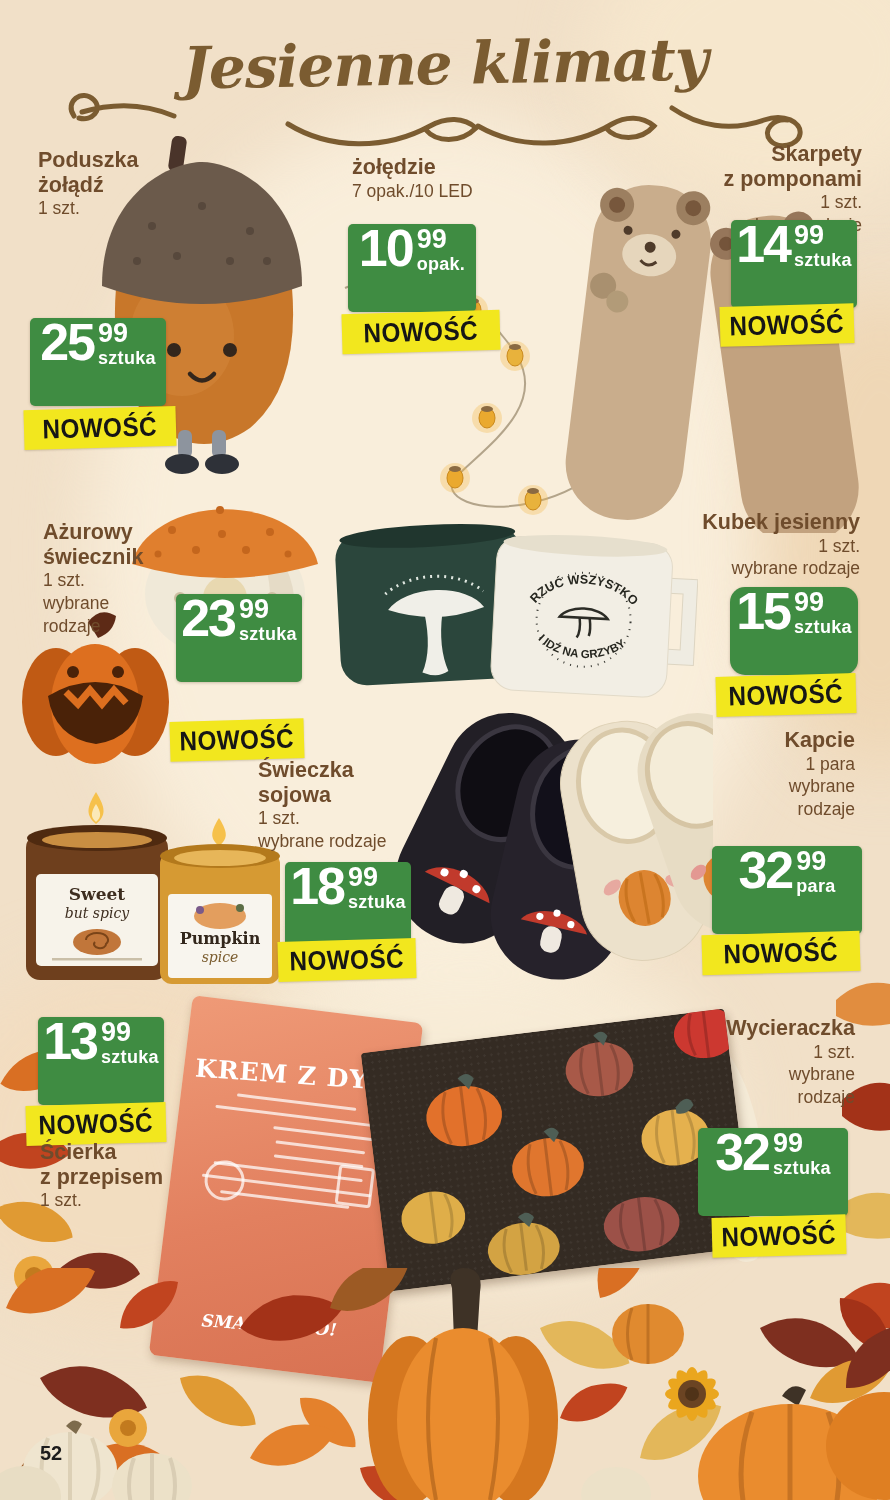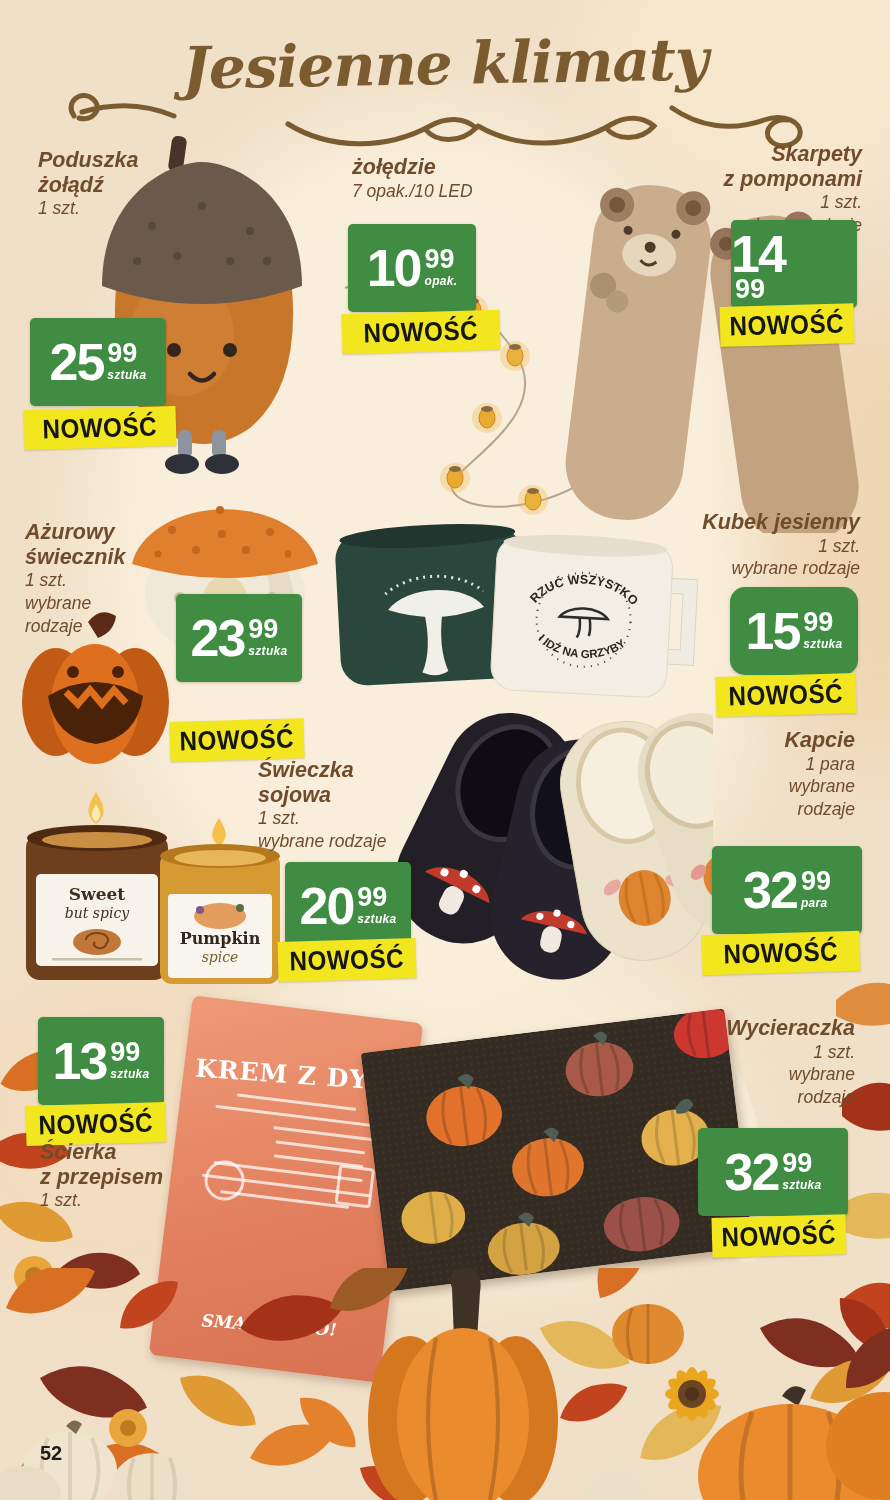--- a/index.html
+++ b/index.html
@@ -12,7 +12,7 @@
          font-size:58px;color:#7b5c31;transform:rotate(-1deg);letter-spacing:-1px;}
   .flourish{position:absolute;left:60px;top:86px;}
   
-  .ptxt{position:absolute;color:#6f4c2c;line-height:1.14;font-style:italic;}
+  .ptxt{position:absolute;color:#6f4c2c;line-height:1.14;}
   .pname{font-weight:bold;font-size:21.5px;}
   .pdet{font-size:17.5px;line-height:1.3;}
   .ta-r{text-align:right;}

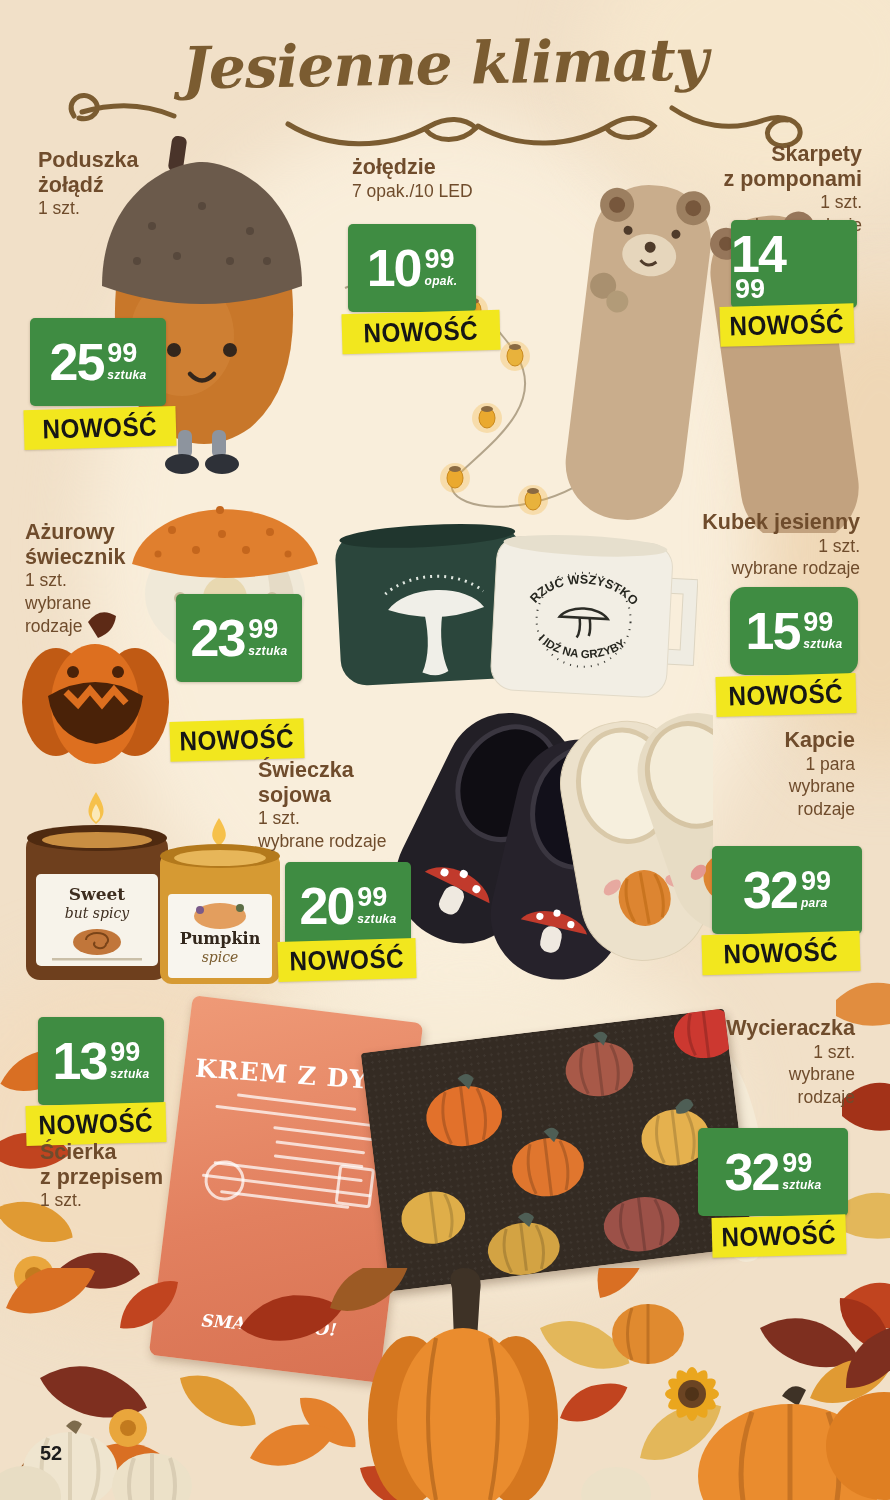--- a/index.html
+++ b/index.html
@@ -19,7 +19,7 @@
   
   .price{position:absolute;height:88px;background:#3f8c42;border-radius:5px;
          color:#fff;display:flex;justify-content:center;align-items:flex-start;
-         padding-top:22px;box-sizing:border-box;box-shadow:0 1px 3px rgba(60,40,10,.25);}
+         padding-top:2px;box-sizing:border-box;box-shadow:0 1px 3px rgba(60,40,10,.25);}
   .p-main{font-size:52px;font-weight:bold;line-height:.85;letter-spacing:-2px;}
   .p-side{display:flex;flex-direction:column;align-items:flex-start;margin-left:4px;padding-top:2px;}
   .p-cents{font-size:27px;font-weight:bold;line-height:.85;}

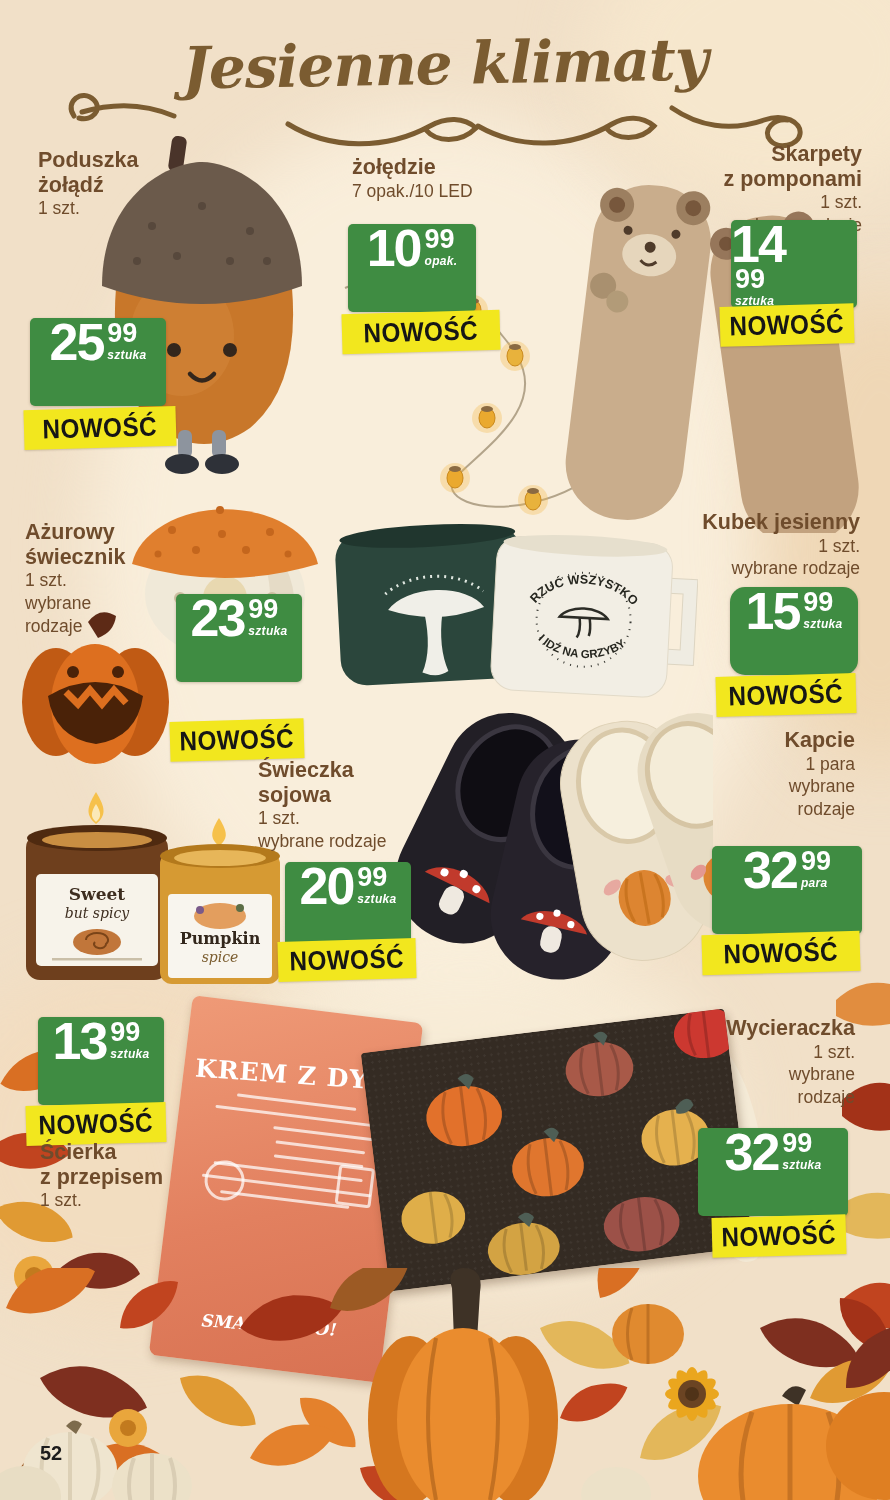--- a/index.html
+++ b/index.html
@@ -23,7 +23,7 @@
   .p-main{font-size:52px;font-weight:bold;line-height:.85;letter-spacing:-2px;}
   .p-side{display:flex;flex-direction:column;align-items:flex-start;margin-left:4px;padding-top:2px;}
   .p-cents{font-size:27px;font-weight:bold;line-height:.85;}
-  .p-unit{font-size:12px;font-weight:bold;margin-top:3px;letter-spacing:.3px;font-style:italic;}
+  .p-unit{font-size:18px;font-weight:bold;margin-top:3px;letter-spacing:.3px;}
   
   .nowosc{position:absolute;height:40px;background:#f2e71e;color:#161616;
           display:flex;align-items:center;justify-content:center;

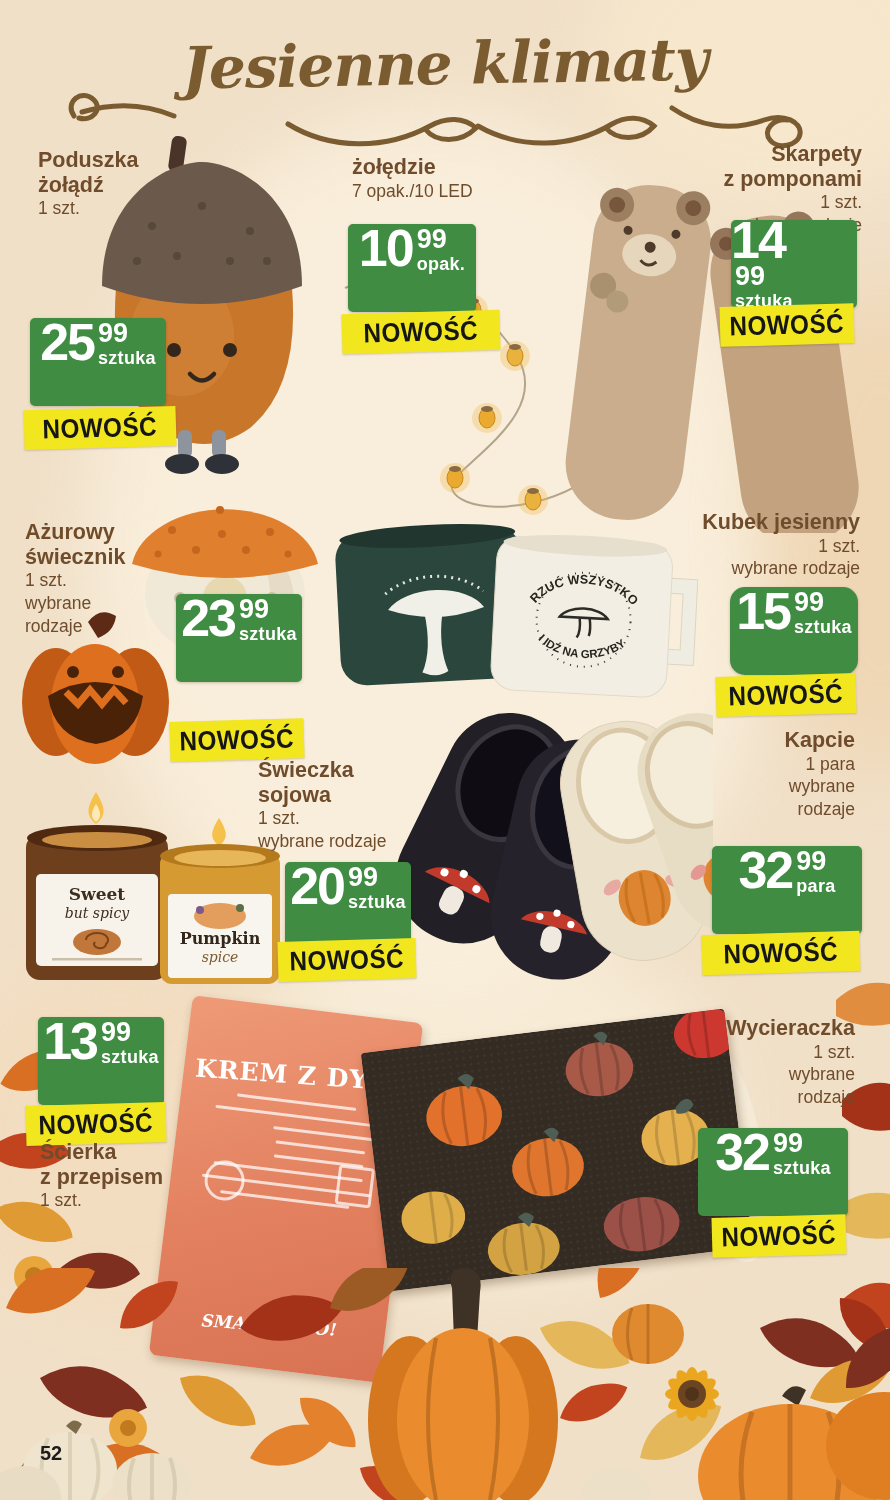--- a/index.html
+++ b/index.html
@@ -487,7 +487,7 @@
   <div class="pdet">1 szt.</div>
   <div class="pdet">wybrane rodzaje</div>
 </div>
-<div class="price" style="right:33px;top:220px;width:126px;flex-direction:column;">
+<div class="price" style="right:33px;top:220px;width:126px;">
   <span class="p-main">14</span>
   <span class="p-side">
       <span class="p-cents">99</span>

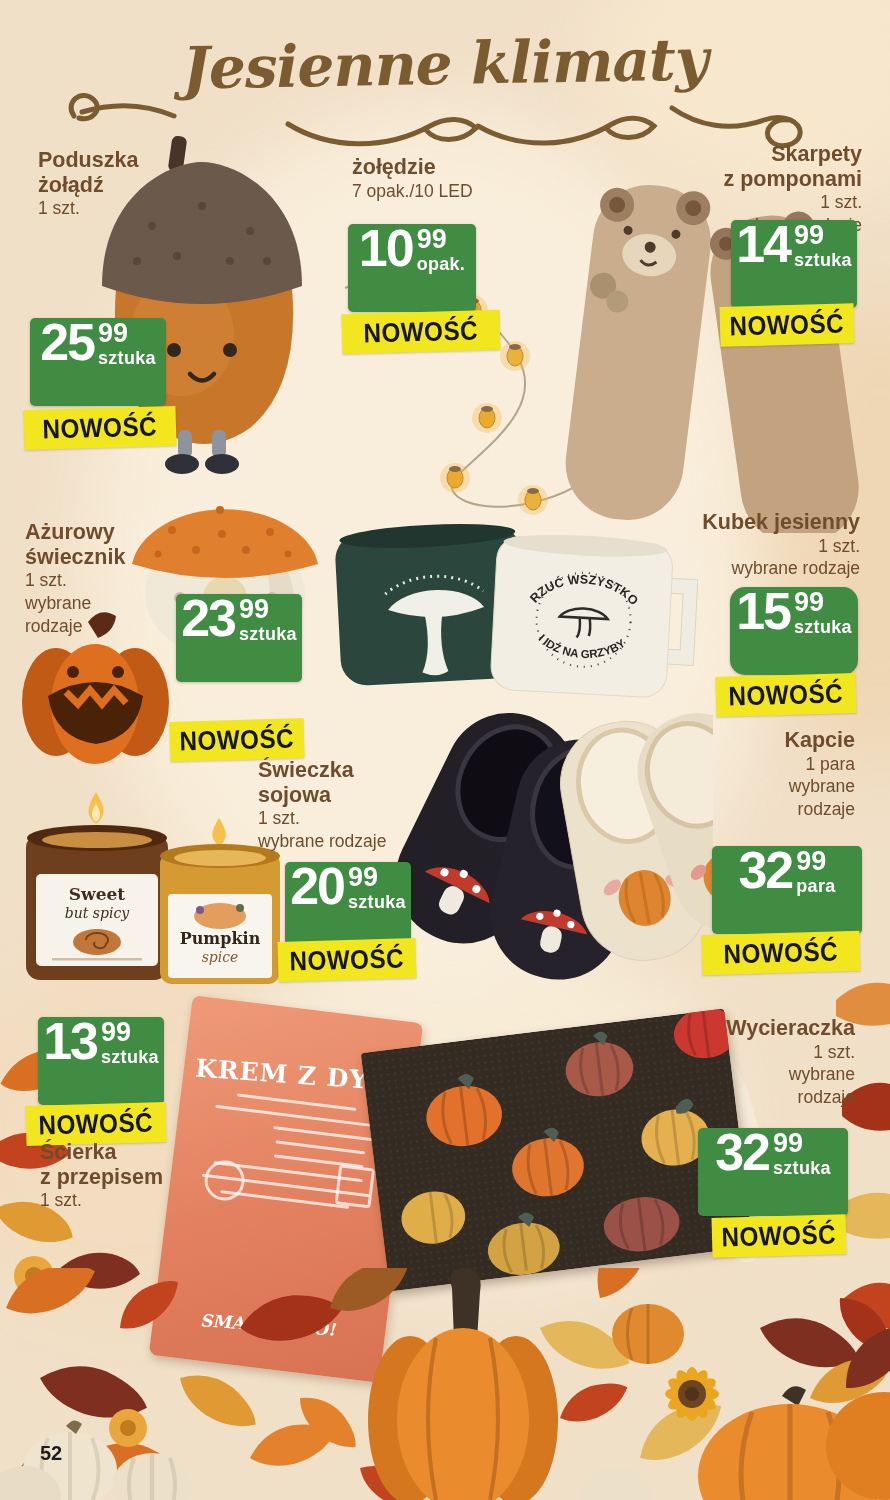--- a/index.html
+++ b/index.html
@@ -498,7 +498,7 @@
     <span>NOWOŚĆ</span>
   </div>
 
-<div class="ptxt" style="left:25px;top:520px;width:120px;">
+<div class="ptxt" style="left:43px;top:520px;width:120px;">
   <div class="pname">Ażurowy</div>
   <div class="pname">świecznik</div>
   <div class="pdet">1 szt.</div>

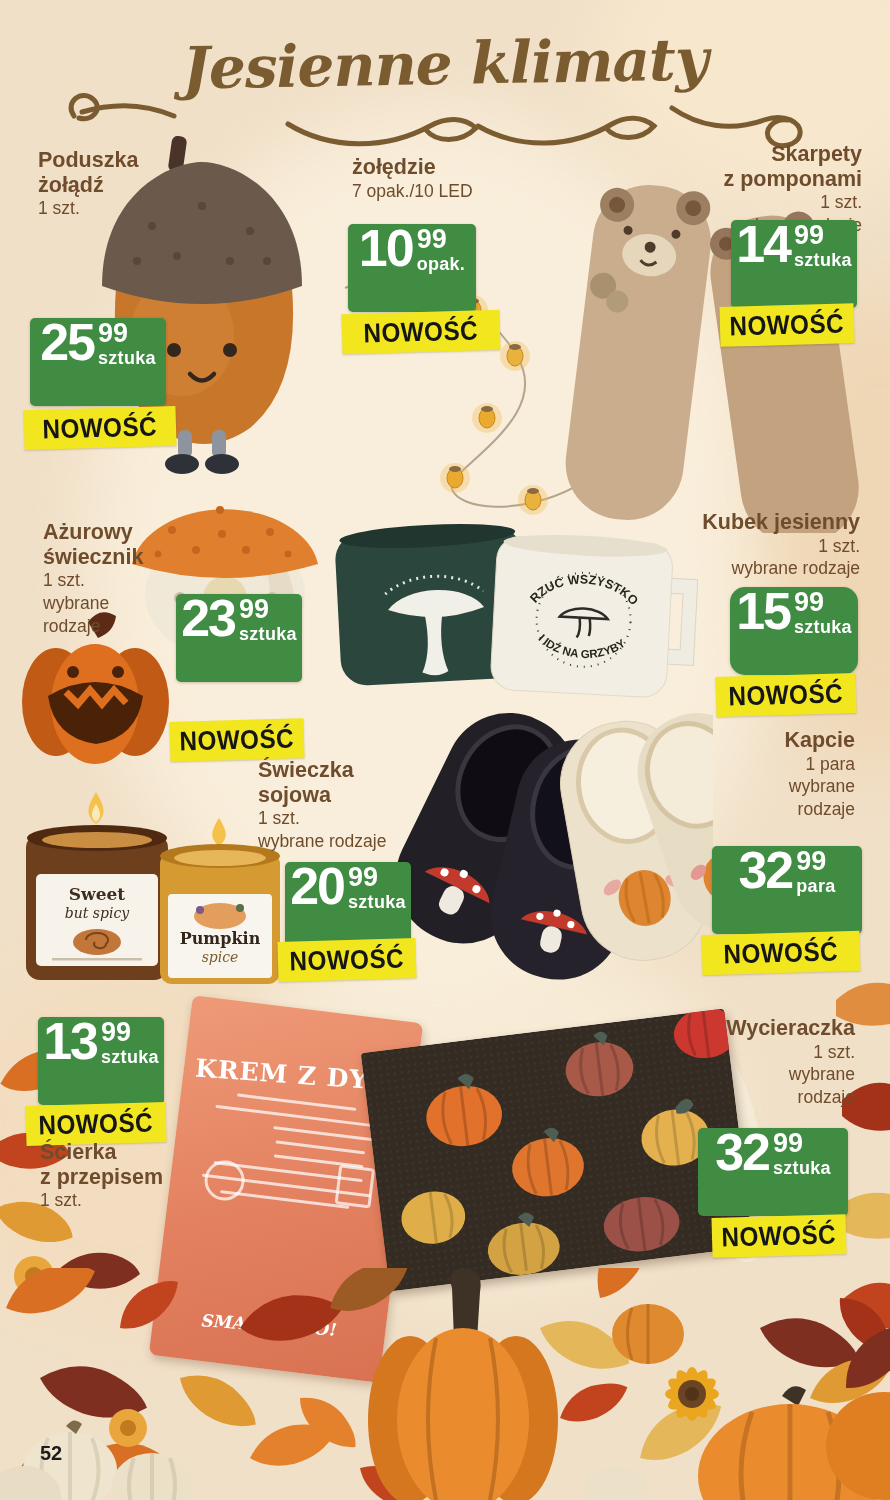--- a/index.html
+++ b/index.html
@@ -539,7 +539,7 @@
   <div class="pdet">wybrane rodzaje</div>
 </div>
 <div class="price" style="left:285px;top:862px;width:126px;">
-  <span class="p-main">20</span>
+  <span class="p-main">18</span>
   <span class="p-side">
       <span class="p-cents">99</span>
       <span class="p-unit">sztuka</span>

